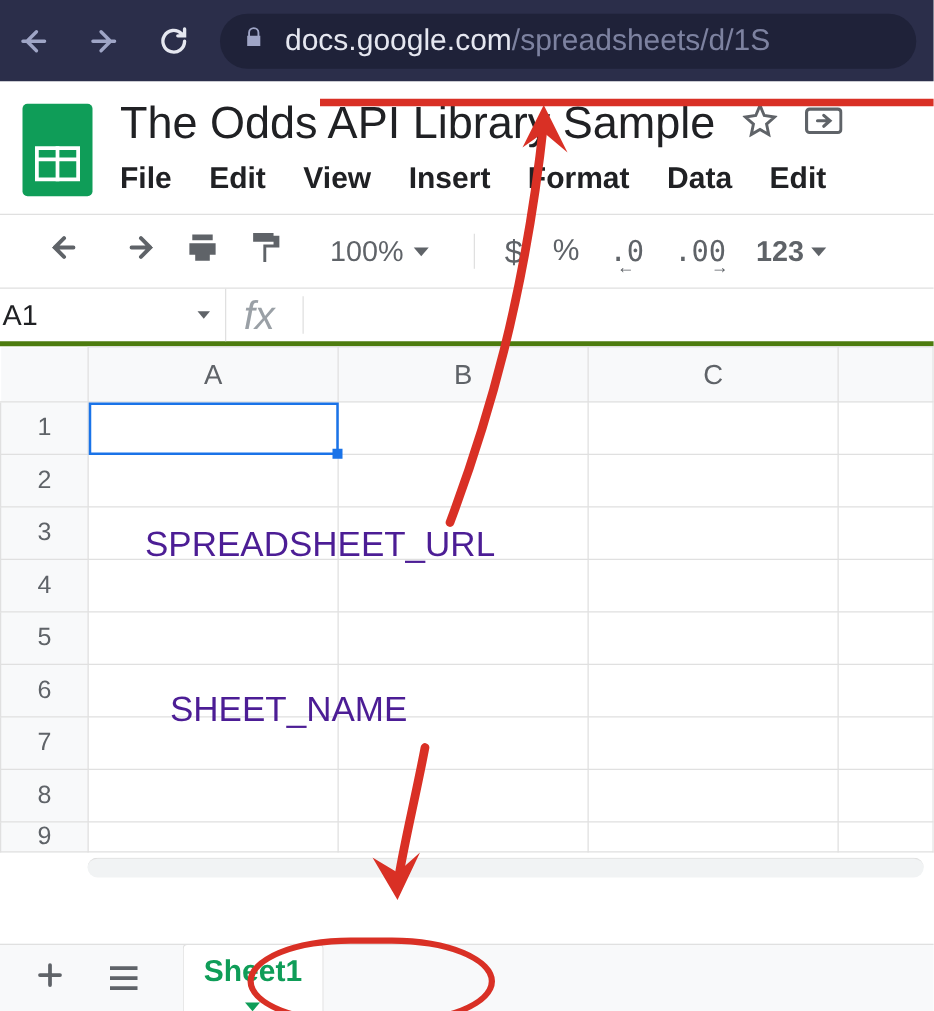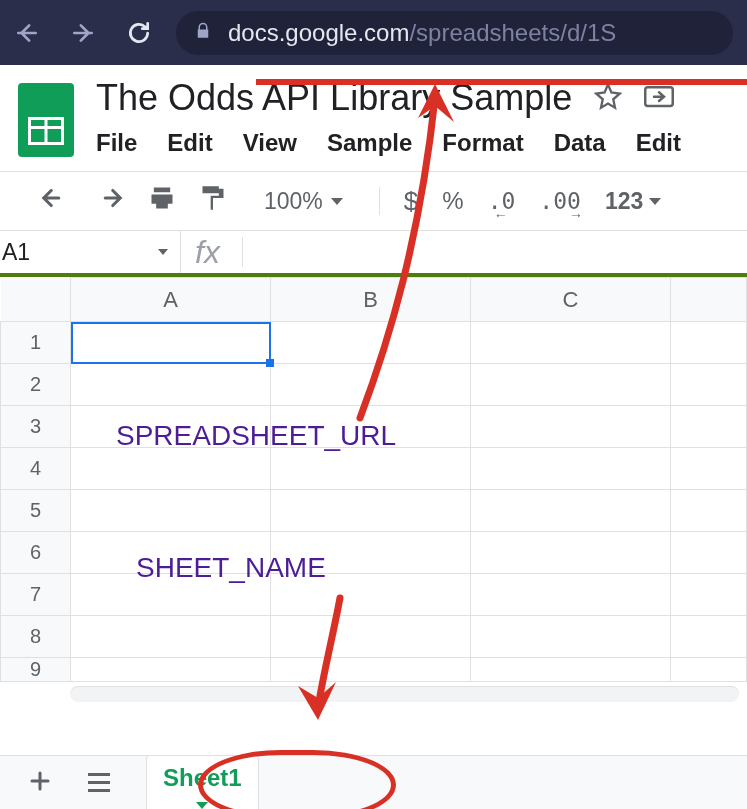--- a/index.html
+++ b/index.html
@@ -135,7 +135,7 @@
       <span class="menu-item">File</span>
       <span class="menu-item">Edit</span>
       <span class="menu-item">View</span>
-      <span class="menu-item">Sample</span>
+      <span class="menu-item">Insert</span>
       <span class="menu-item">Format</span>
       <span class="menu-item">Data</span>
       <span class="menu-item">Edit</span>

